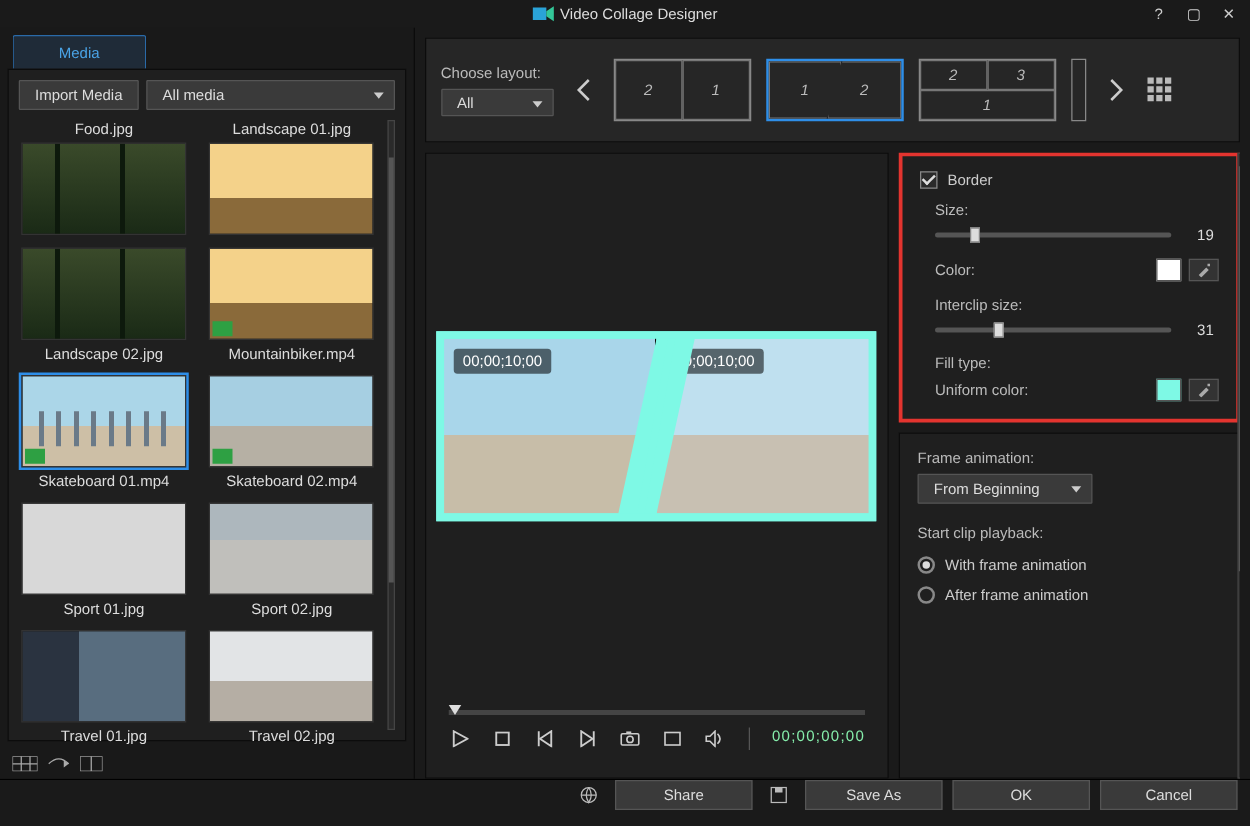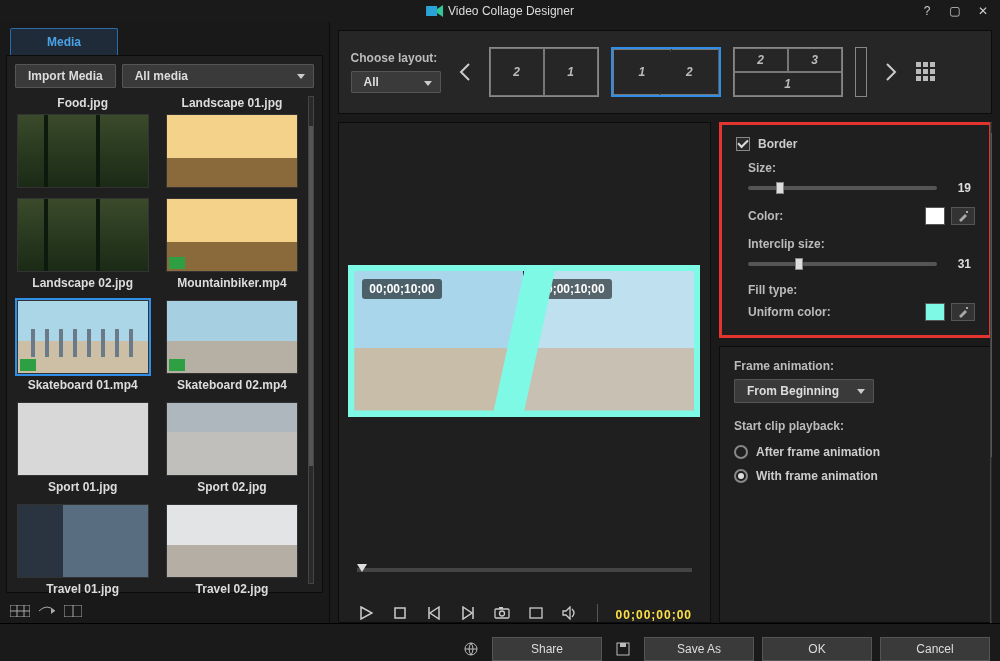--- a/index.html
+++ b/index.html
@@ -13,7 +13,7 @@
   .titlebar .winctrl span { width: 18px; text-align: center; cursor: pointer; font-size: 12px; }
 
   
-  .main { display: flex; height: 601px; font-weight: bold; }
+  .main { display: flex; height: 601px; }
   .left { width: 360px; background: #191919; border-right: 1px solid #0b0b0b; display: flex; flex-direction: column; }
   .right { flex: 1; background: #1a1a1a; display: flex; flex-direction: column; }
 

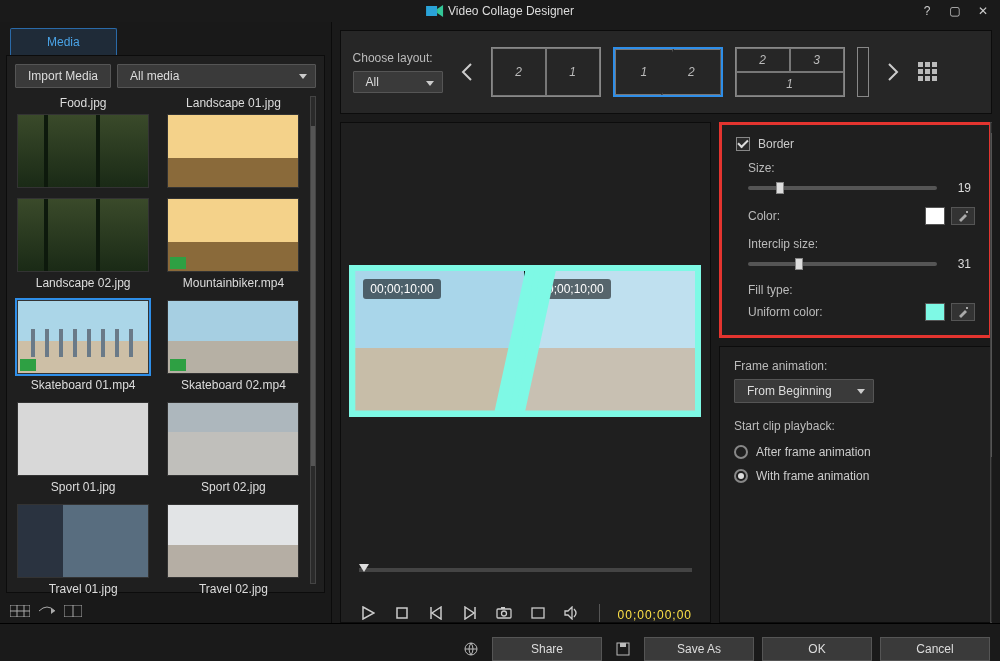--- a/index.html
+++ b/index.html
@@ -410,12 +410,12 @@
           <div class="select" style="width:140px; margin-bottom:16px;">From Beginning</div>
           <span class="field-label" style="margin-bottom:12px;">Start clip playback:</span>
           <div class="radio-row">
+            <span class="radio checked"></span>
+            <span>With frame animation</span>
+          </div>
+          <div class="radio-row">
             <span class="radio"></span>
             <span>After frame animation</span>
-          </div>
-          <div class="radio-row">
-            <span class="radio checked"></span>
-            <span>With frame animation</span>
           </div>
         </div>
 

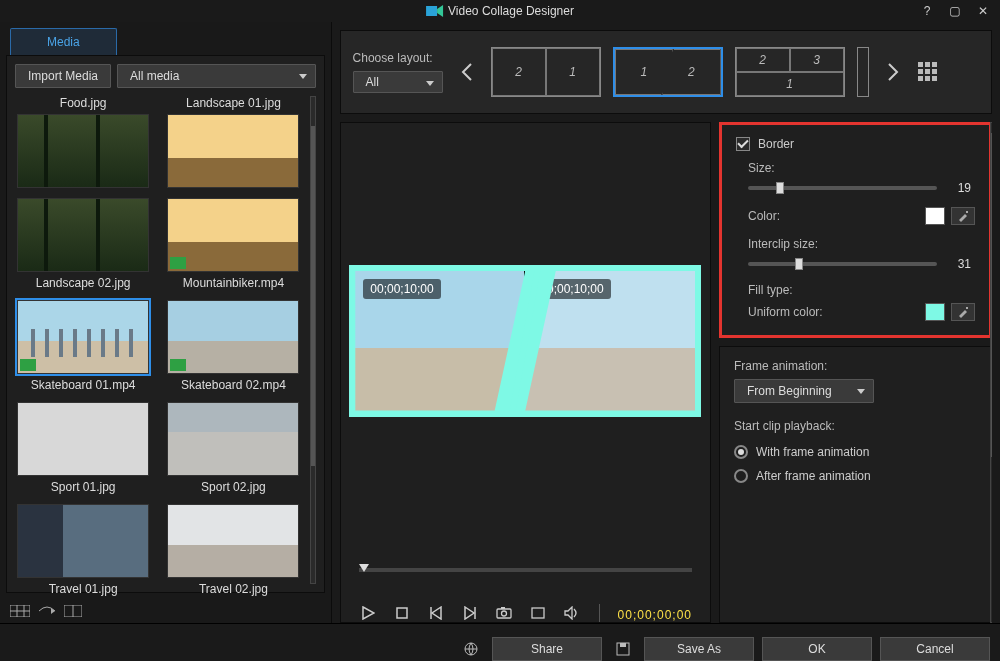--- a/index.html
+++ b/index.html
@@ -70,7 +70,7 @@
   .preview-slider-row { height: 24px; display:flex; align-items:center; padding: 0 18px;}
   .preview-slider { flex:1; height:4px; background:#444; position:relative;}
   .preview-slider .knob { position:absolute; left:0; top:-4px; width:0; height:0; border-left:5px solid transparent; border-right:5px solid transparent; border-top:8px solid #ddd;}
-  .transport { height: 40px; display:flex; align-items:flex-end; gap:16px; padding: 0 18px; color:#fde047; font-size:12px;}
+  .transport { height: 40px; display:flex; align-items:flex-start; gap:16px; padding: 0 18px; color:#86efac; font-size:12px;}
   .transport .ico { width:18px; height:18px; display:flex; align-items:center; justify-content:center; cursor:pointer;}
   .transport .sep { width:1px; height:18px; background:#555; margin:0 2px;}
 

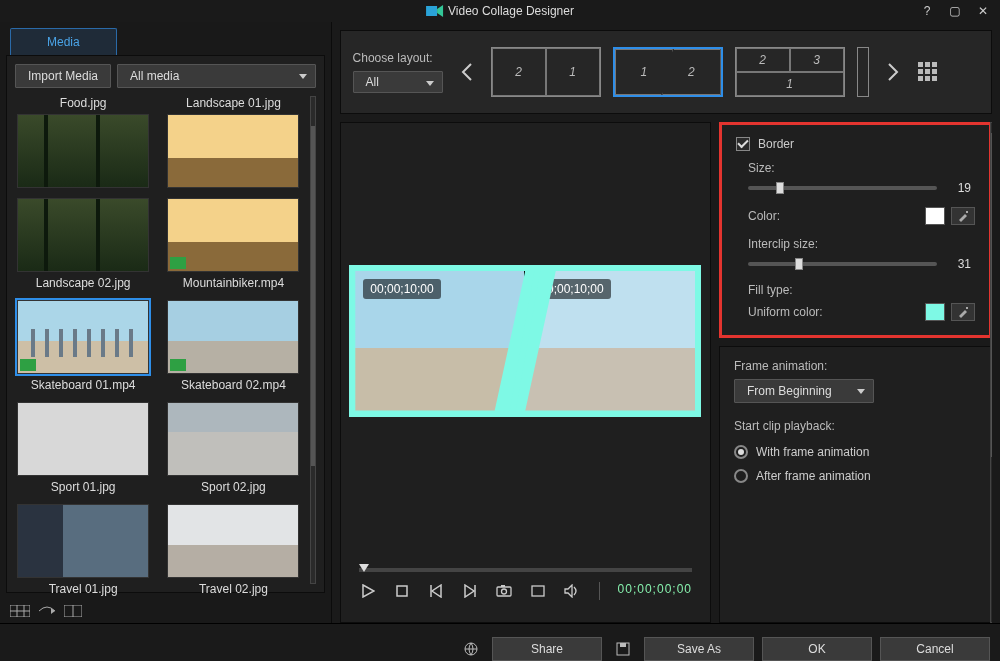--- a/index.html
+++ b/index.html
@@ -95,7 +95,7 @@
   .settings .scrollbar { right:-10px;}
 
   
-  .bottombar { height: 38px; background: #1a1a1a; border-top:1px solid #000; display:flex; align-items:flex-end; justify-content:flex-end; gap:8px; padding: 0 10px;}
+  .bottombar { height: 38px; background: #1a1a1a; border-top:1px solid #000; display:flex; align-items:flex-start; justify-content:flex-end; gap:8px; padding: 0 10px;}
   .bbtn { width:110px; height:24px; background:#3a3a3a; border:1px solid #555; color:#ddd; display:flex; align-items:center; justify-content:center; font-size:12px; cursor:pointer;}
   .icobtn { width:26px; height:24px; background:transparent; border:none; display:flex; align-items:center; justify-content:center; cursor:pointer;}
 

